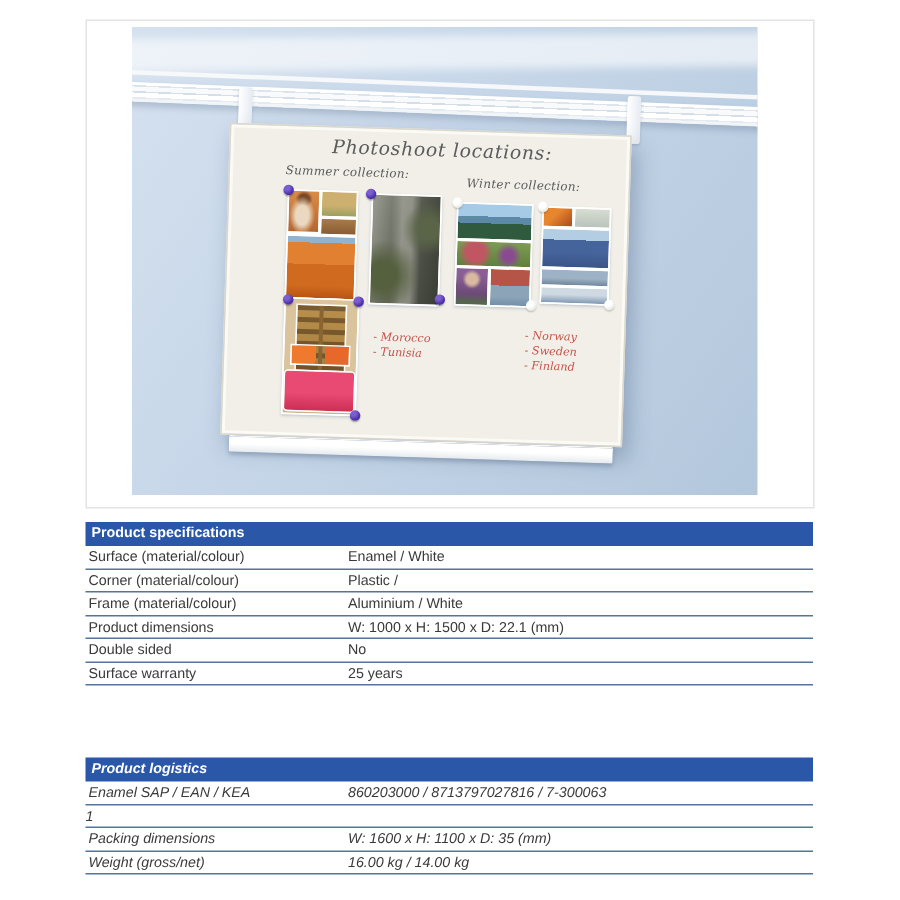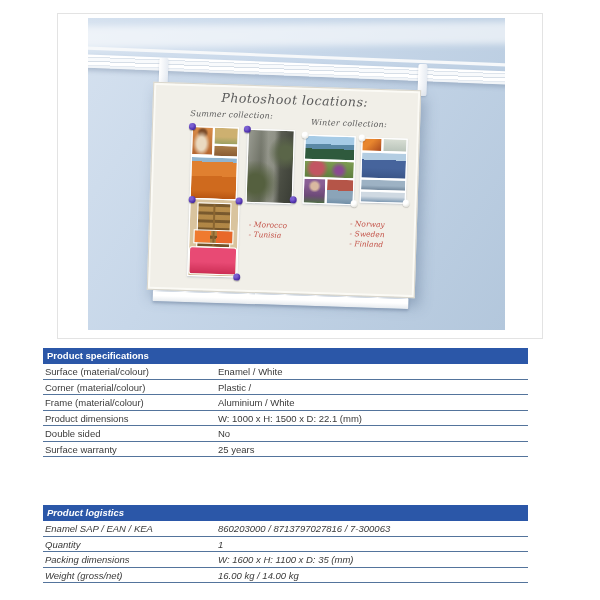--- a/index.html
+++ b/index.html
@@ -119,7 +119,7 @@
   .magw { background:radial-gradient(circle at 35% 30%,#ffffff 0 35%,#eaeae5 70%,#c9c9c2 100%); box-shadow:0 1px 1px rgba(0,0,0,.18); }
 
   
-  .data-table { position:absolute; left:43px; width:485px; font-size:9.5px; }
+  .data-table { position:absolute; left:57px; width:485px; font-size:9.5px; }
   .table-specs { top:348px; }
   .table-logistics { top:505px;font-style:italic; }
   .thead {

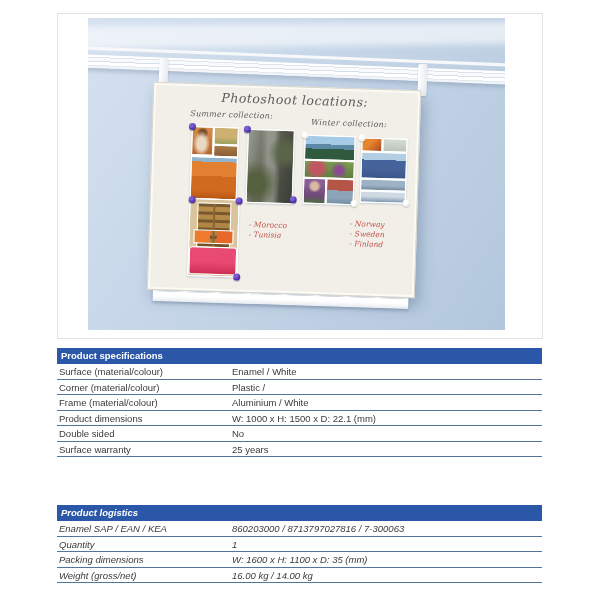--- a/index.html
+++ b/index.html
@@ -239,7 +239,6 @@
       <div class="tvalue">860203000 / 8713797027816 / 7-300063</div>
     </div>
     <div class="trow">
-      <div class="tlabel">Quantity</div>
       <div class="tvalue">1</div>
     </div>
     <div class="trow">

